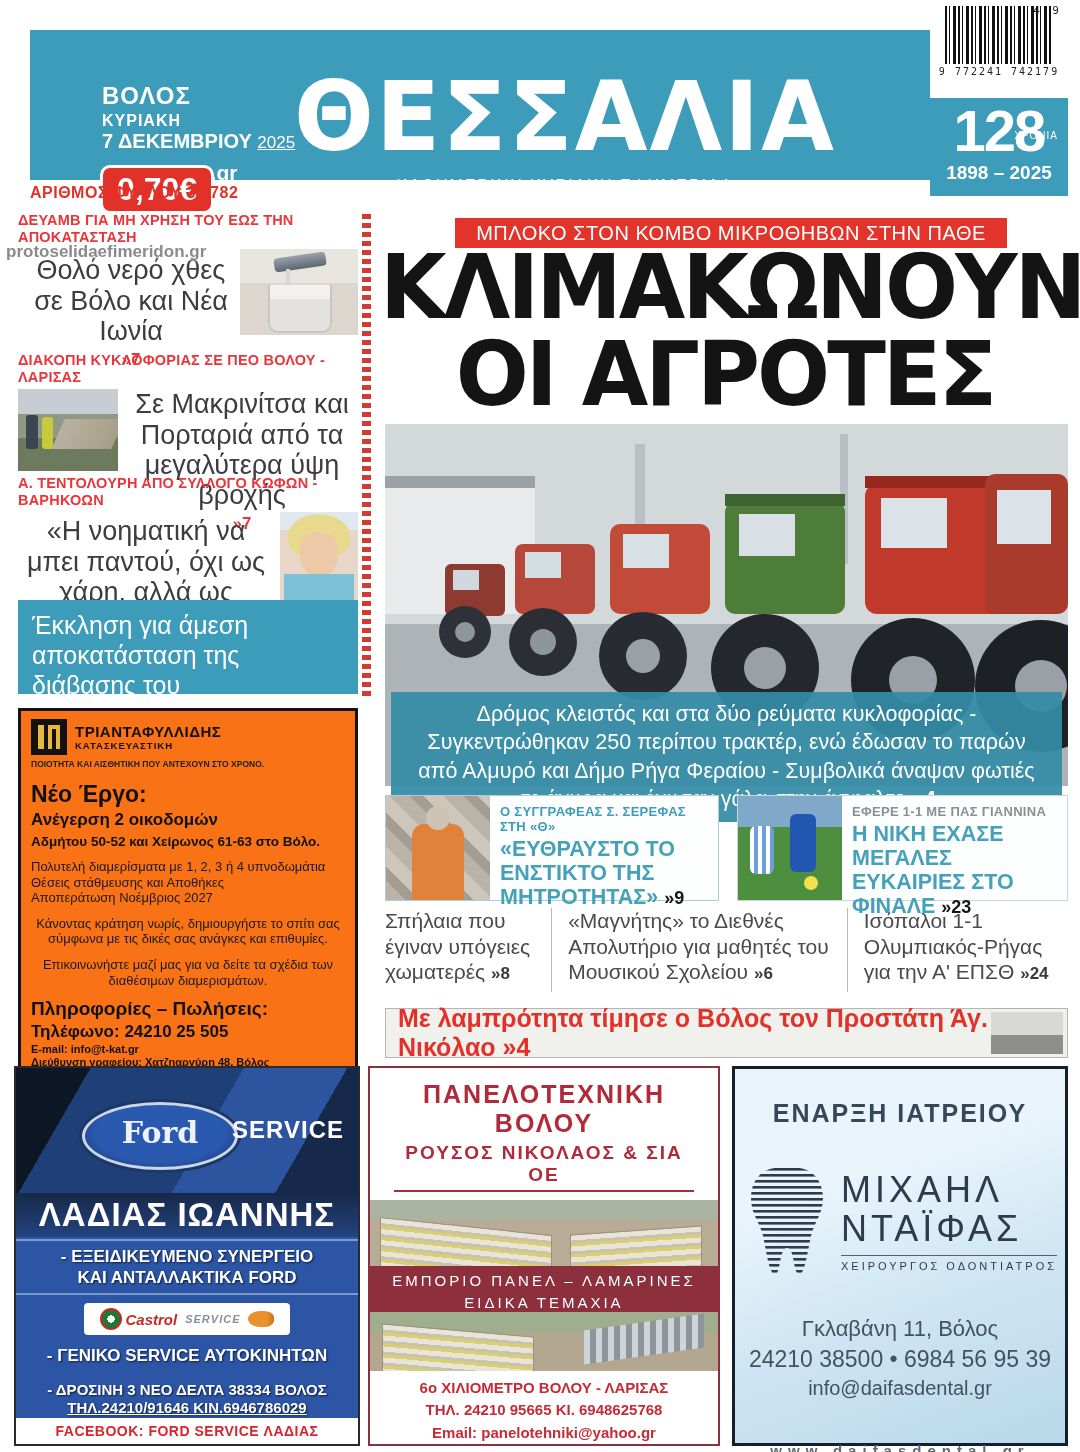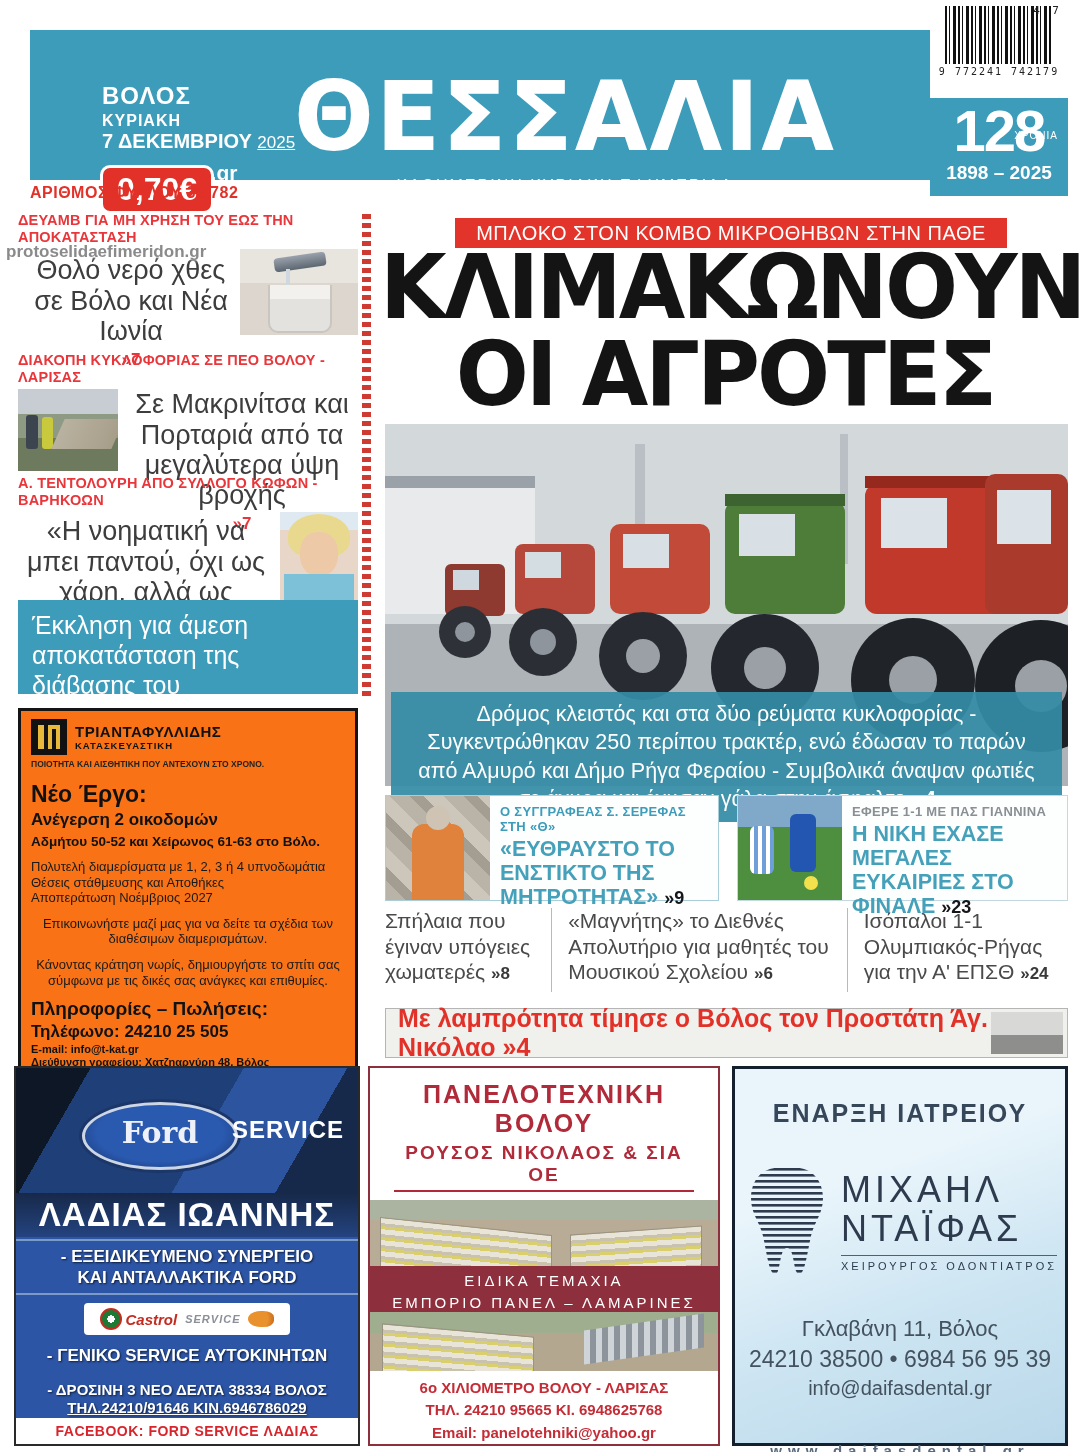--- a/index.html
+++ b/index.html
@@ -173,7 +173,7 @@
   </div>
   <div class="price-badge">0,70€</div>
   <div class="barcode-box">
-    <div class="barcode-issue">4 7</div>
+    <div class="barcode-issue">4 9</div>
     <div class="barcode-bars"></div>
     <div class="barcode-num">9 772241 742179</div>
   </div>

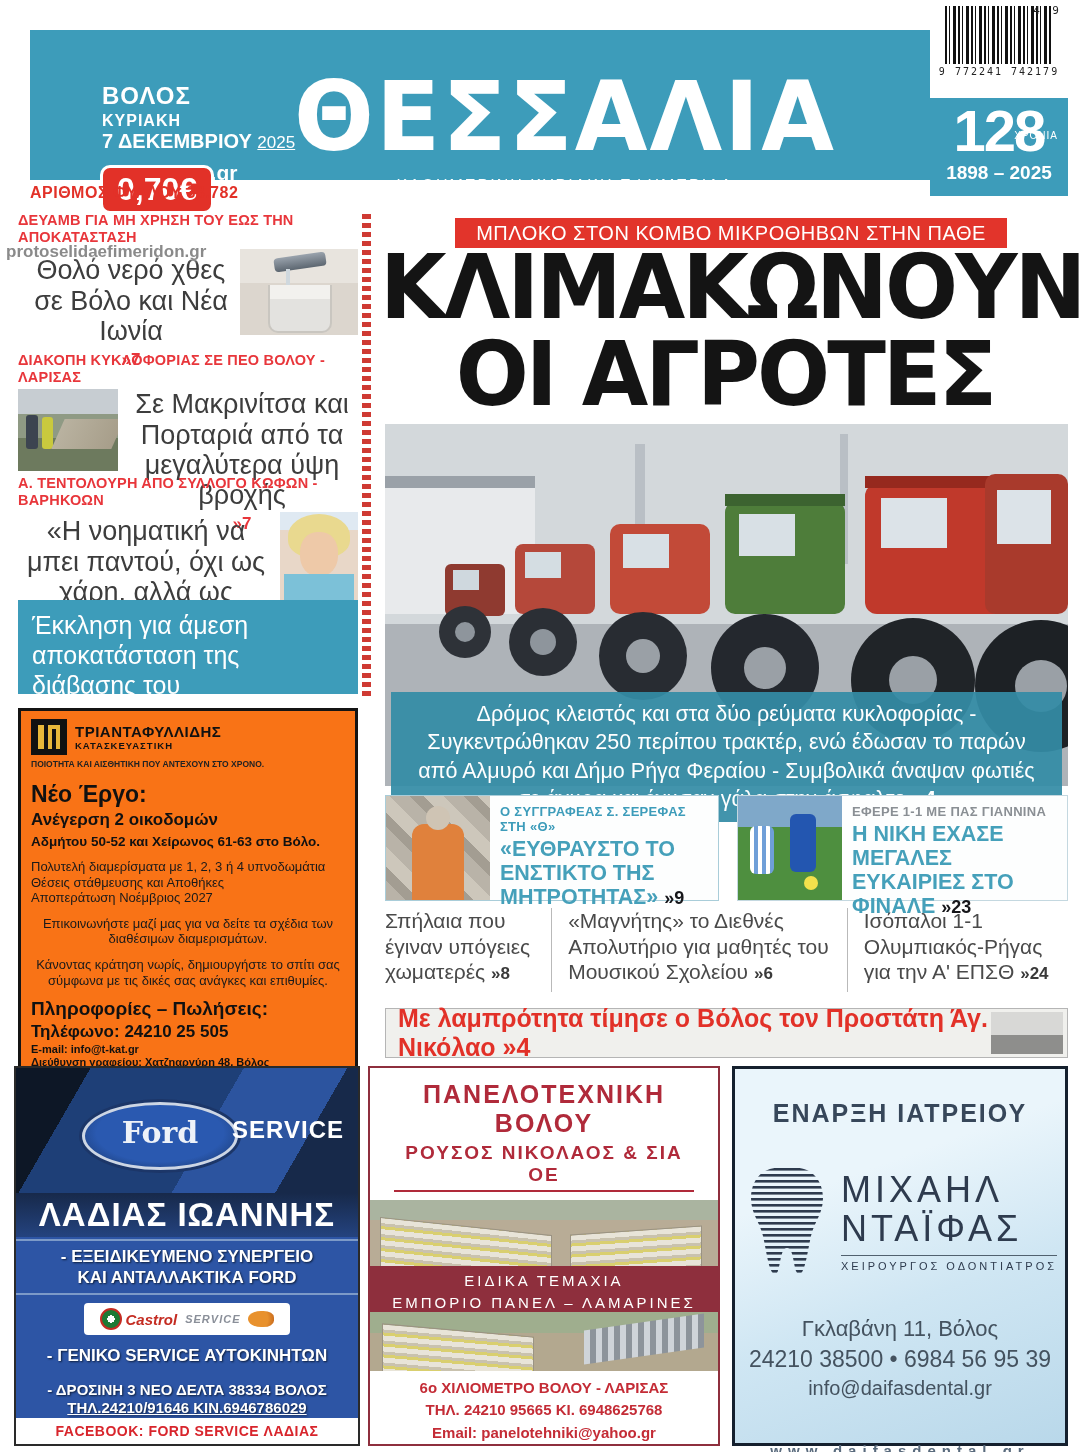--- a/index.html
+++ b/index.html
@@ -254,8 +254,8 @@
       <span>Θέσεις στάθμευσης και Αποθήκες</span><br>
       <span>Αποπεράτωση Νοέμβριος 2027</span>
     </div>
+    <div class="tkat-p center">Κάνοντας κράτηση νωρίς, δημιουργήστε το σπίτι σας σύμφωνα με τις δικές σας ανάγκες και επιθυμίες.</div>
     <div class="tkat-p center">Επικοινωνήστε μαζί μας για να δείτε τα σχέδια των διαθέσιμων διαμερισμάτων.</div>
-    <div class="tkat-p center">Κάνοντας κράτηση νωρίς, δημιουργήστε το σπίτι σας σύμφωνα με τις δικές σας ανάγκες και επιθυμίες.</div>
     <div class="tkat-info">Πληροφορίες – Πωλήσεις:</div>
     <div class="tkat-phone">Τηλέφωνο: 24210 25 505</div>
     <div class="tkat-small">E-mail: info@t-kat.gr</div>

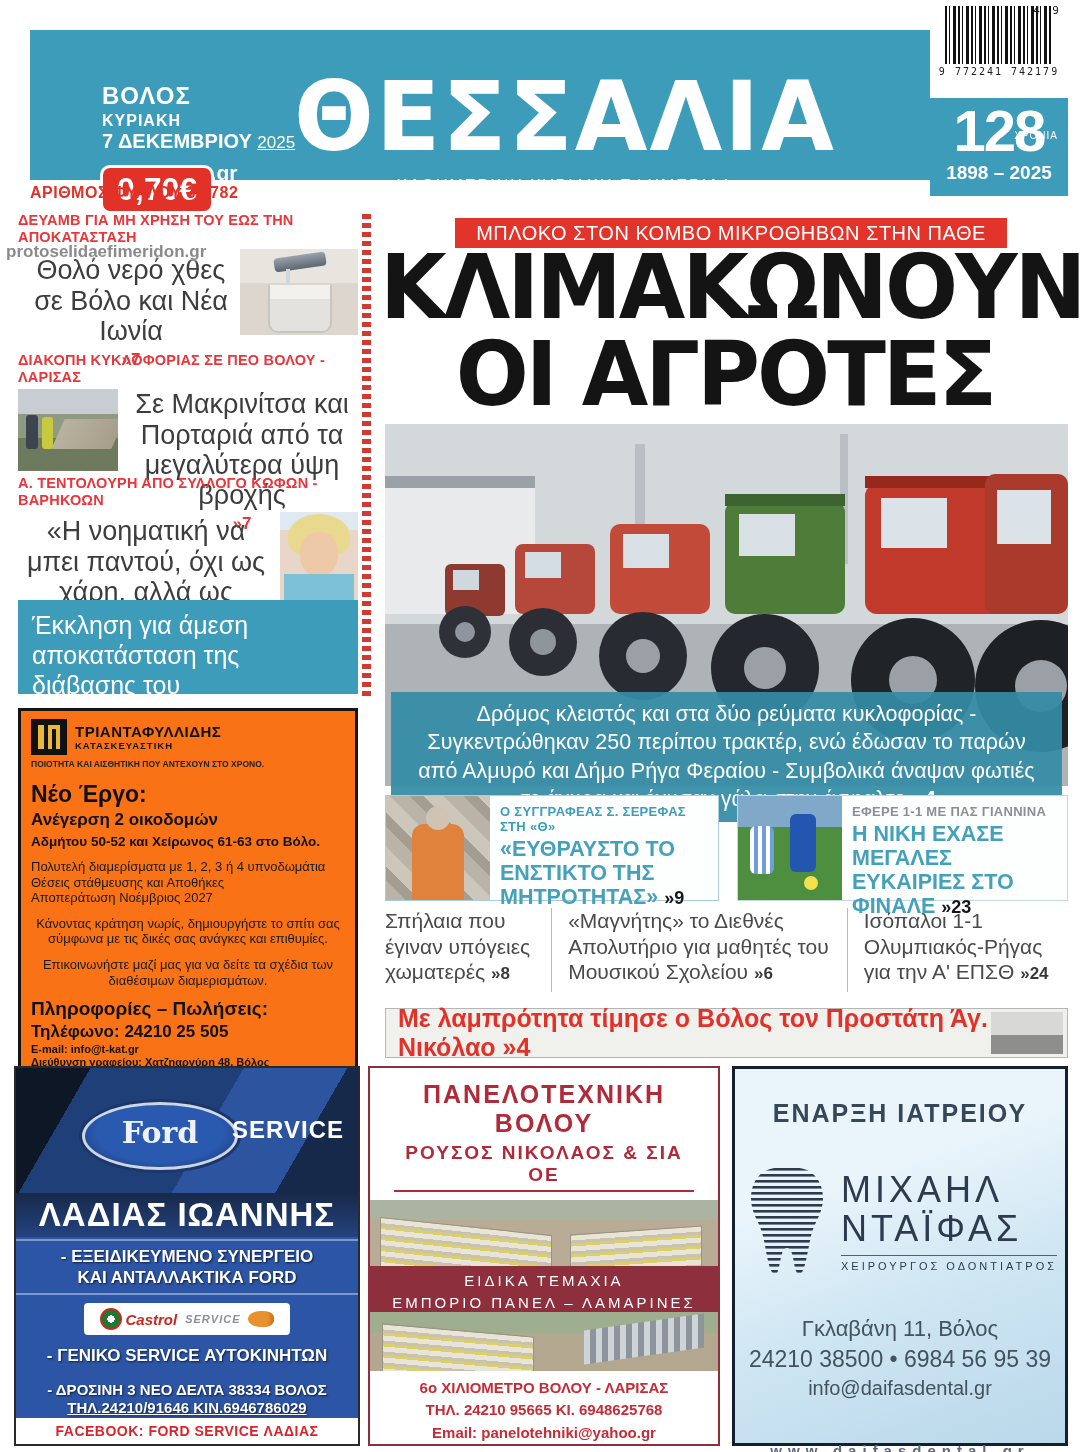--- a/index.html
+++ b/index.html
@@ -409,8 +409,8 @@
       <div class="panel-stack" style="left:200px;top:30px;width:130px;height:62px;transform:skewY(-4deg);"></div>
     </div>
     <div class="panel-band">
+      <div>ΕΜΠΟΡΙΟ ΠΑΝΕΛ – ΛΑΜΑΡΙΝΕΣ</div>
       <div>ΕΙΔΙΚΑ ΤΕΜΑΧΙΑ</div>
-      <div>ΕΜΠΟΡΙΟ ΠΑΝΕΛ – ΛΑΜΑΡΙΝΕΣ</div>
     </div>
     <div class="panel-photo2">
       <div class="panel-stack" style="left:12px;top:18px;width:150px;height:64px;transform:skewY(5deg);"></div>

